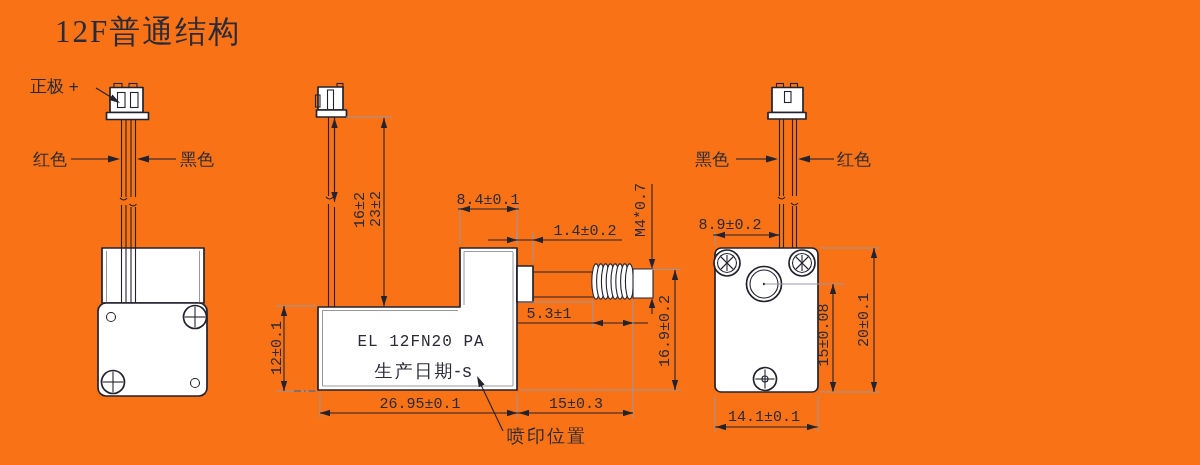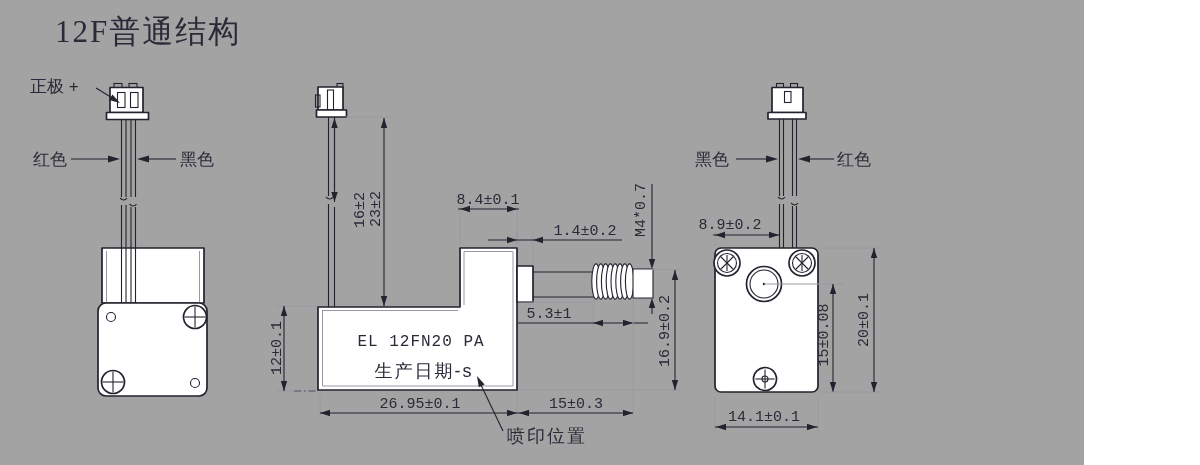--- a/index.html
+++ b/index.html
@@ -3,7 +3,7 @@
 <meta charset="utf-8">
 <style>
   html,body{margin:0;padding:0;background:#ffffff;}
-  .page{position:relative;width:1084px;height:465px;background:#a3a3a3;overflow:hidden;
+  .page{position:relative;width:1200px;height:465px;background:#f97316;overflow:hidden;
         font-family:"Liberation Sans",sans-serif;}
   svg{display:block;}
   .olf  {fill:#ffffff;stroke:#23232f;stroke-width:1.7;stroke-linejoin:round;}

